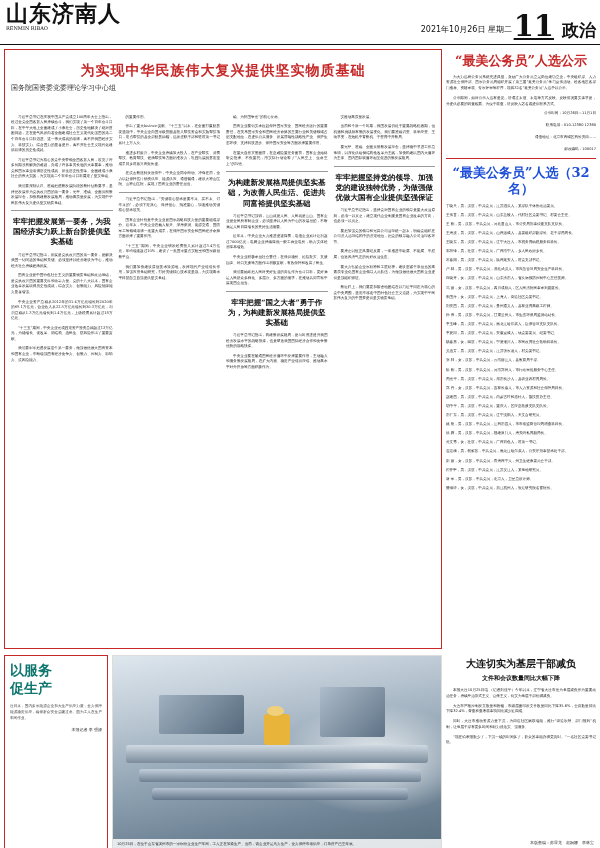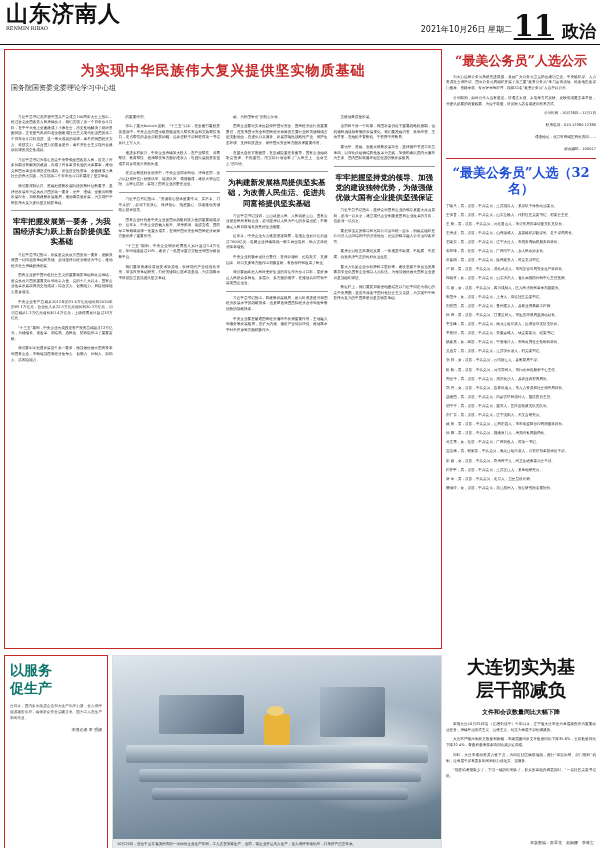--- a/index.html
+++ b/index.html
@@ -35,7 +35,7 @@
   }
   .masthead-section{
     position:absolute;right:4px;bottom:4px;
-    font-family:Liberation Serif, serif;
+    font-family:Liberation Mono, monospace;
     font-size:17px;font-weight:bold;line-height:1;
   }
 

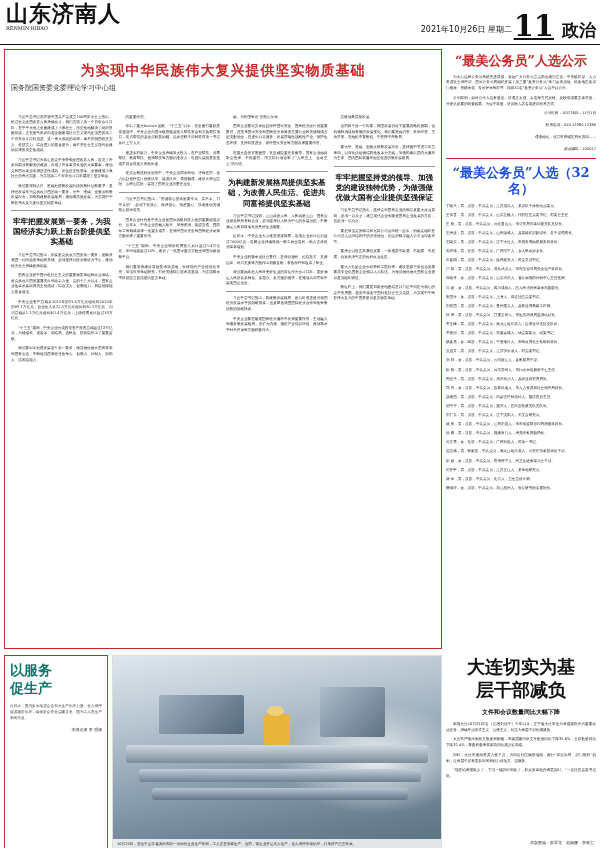--- a/index.html
+++ b/index.html
@@ -182,6 +182,7 @@
               <p class="ptext">中央企业积极承担社会责任，在保供稳价、抢险救灾、支援边疆、对口支援等方面作出积极贡献，有效保障和改善了民生。</p>
               <p class="ptext">我们要始终把人民对美好生活的向往作为奋斗目标，更好满足人民群众多样化、多层次、多方面的需求，在推动共同富裕中展现国企担当。</p>
               <div class="colrule"></div>
+              <div class="subhead">牢牢把握“国之大者”勇于作为，为构建新发展格局提供坚实基础</div>
               <p class="ptext">习近平总书记指出，构建新发展格局，是与时俱进提升我国经济发展水平的战略抉择，也是塑造我国国际经济合作和竞争新优势的战略抉择。</p>
               <p class="ptext">中央企业要在畅通国民经济循环中发挥重要作用，主动融入和服务新发展格局，在扩大内需、稳定产业链供应链、推动高水平对外开放等方面积极作为。</p>
             </div>

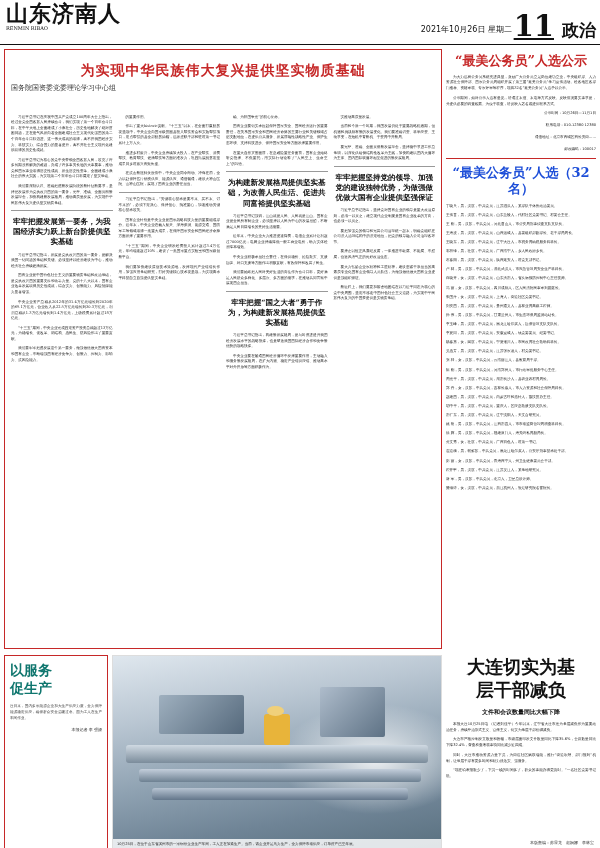--- a/index.html
+++ b/index.html
@@ -115,8 +115,8 @@
   }
   .br{width:150px;box-sizing:border-box;}
   .br-title{
-    font-family:Liberation Mono, monospace;
-    font-weight:bold;font-size:18px;text-align:center;color:#111;line-height:1.3;margin:2px 14px 4px;
+    font-family:Liberation Sans, sans-serif;
+    font-weight:bold;font-size:10px;text-align:center;color:#111;line-height:1.3;margin:2px 14px 4px;
   }
   .br-sub{font-size:6px;text-align:center;color:#111;margin-bottom:5px;font-weight:bold;}
   .br-text{font-size:3.6px;line-height:1.6;text-align:justify;color:#222;word-break:break-all;margin:0 0 4px 0;text-indent:7px;}

